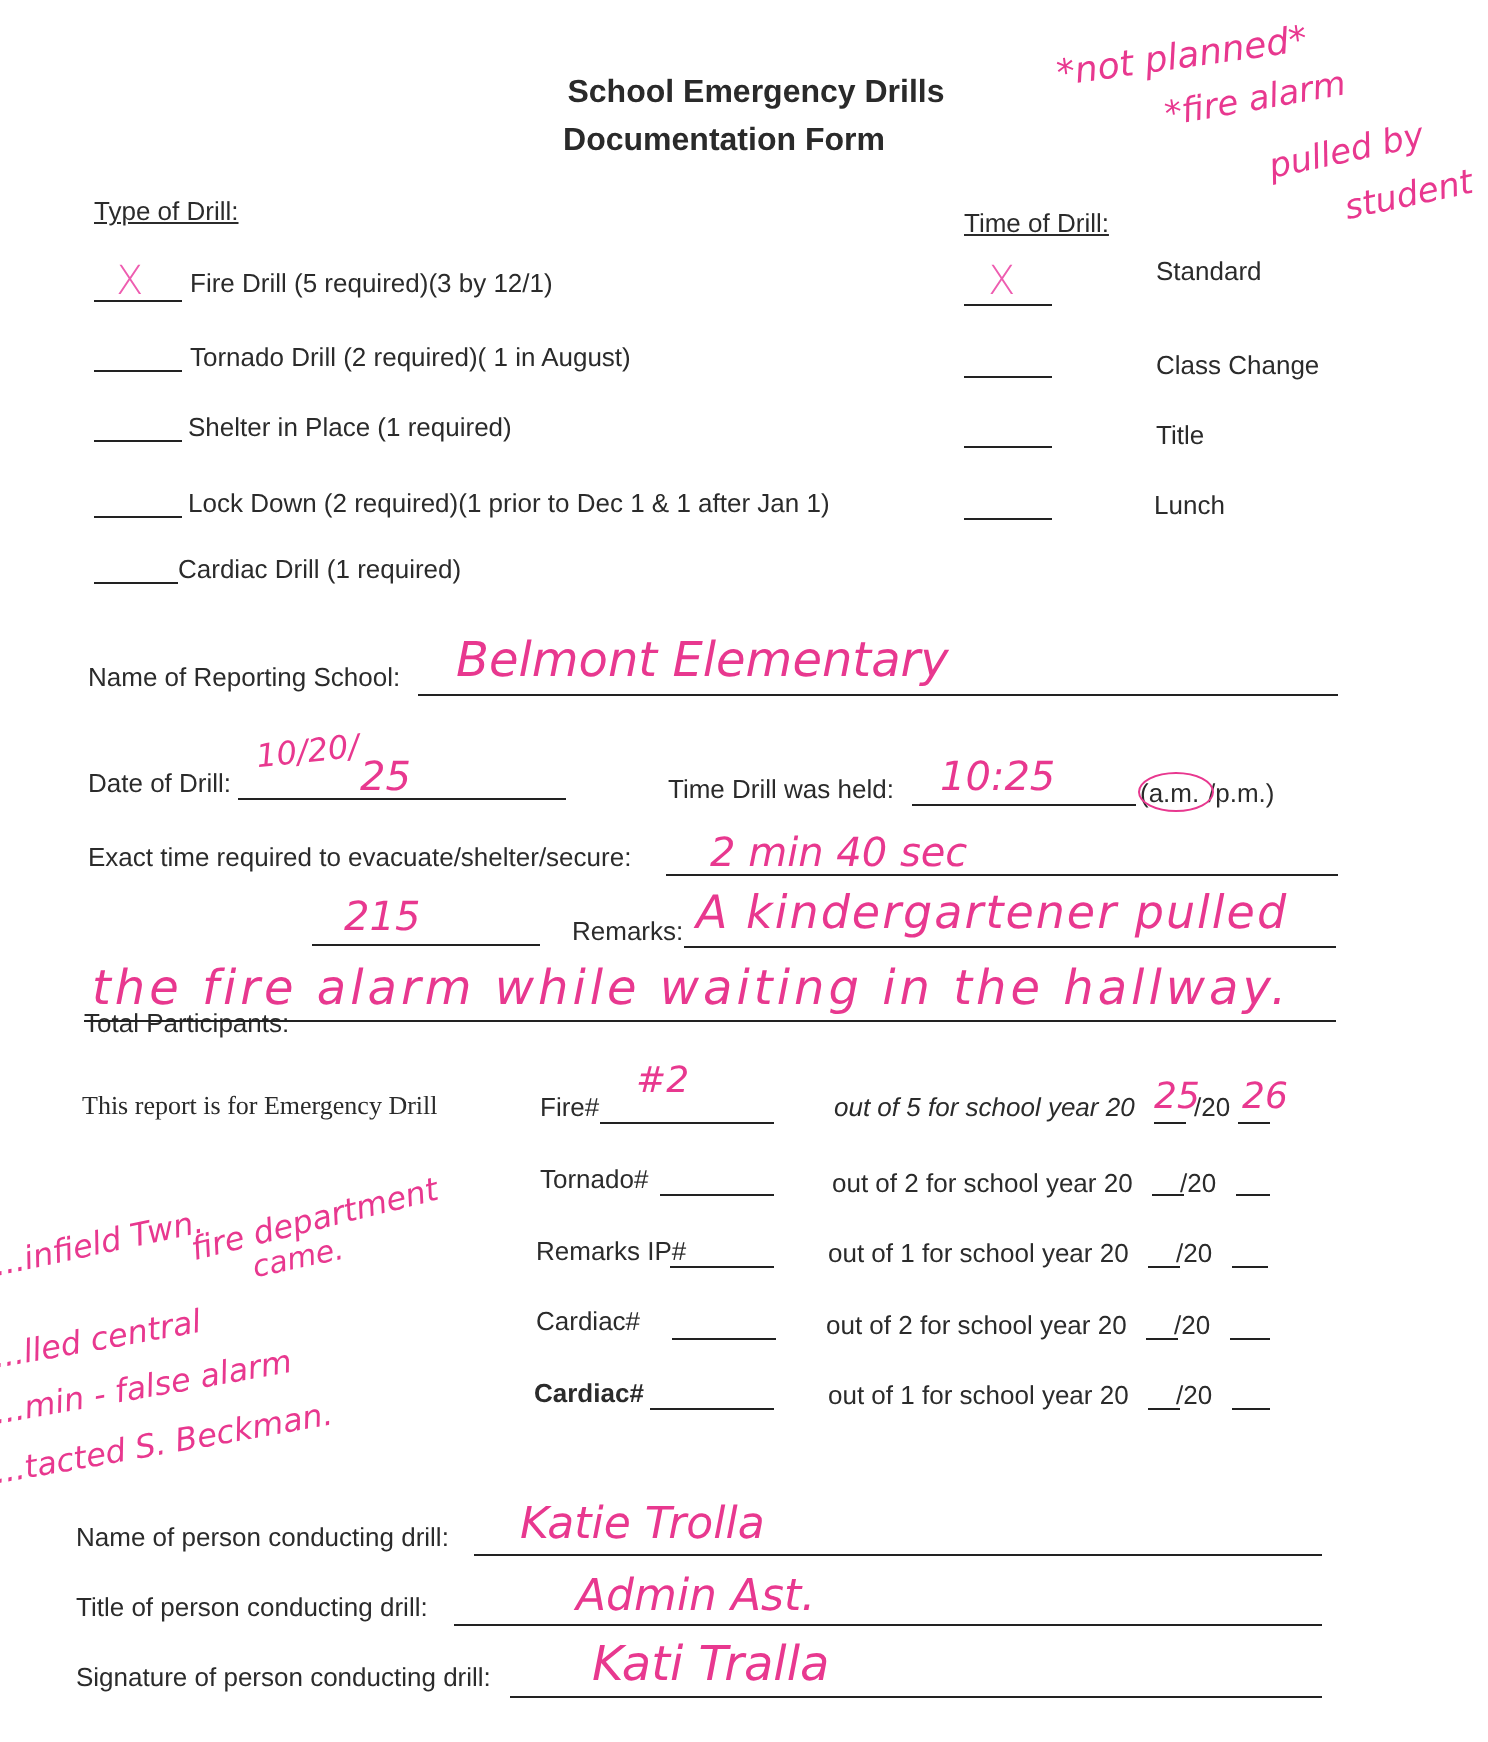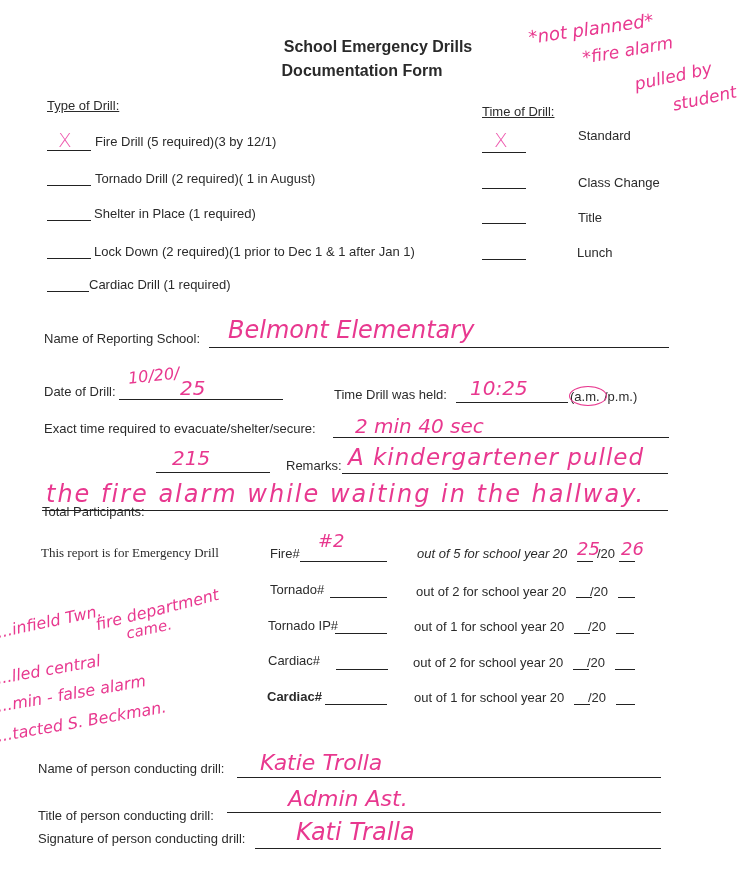--- a/index.html
+++ b/index.html
@@ -126,7 +126,7 @@
 </div>
 
 <div>
-  <div class="abs lbl" style="left:268px; top:618px;">Tornado IP#</div>
+  <div class="abs lbl" style="left:268px; top:618px;">Remarks IP#</div>
   <div class="line" style="left:335px; top:633px; width:52px;"></div>
   <div class="abs lbl" style="left:414px; top:619px;">out of 1 for school year 20</div>
   <div class="line" style="left:574px; top:633px; width:16px;"></div>

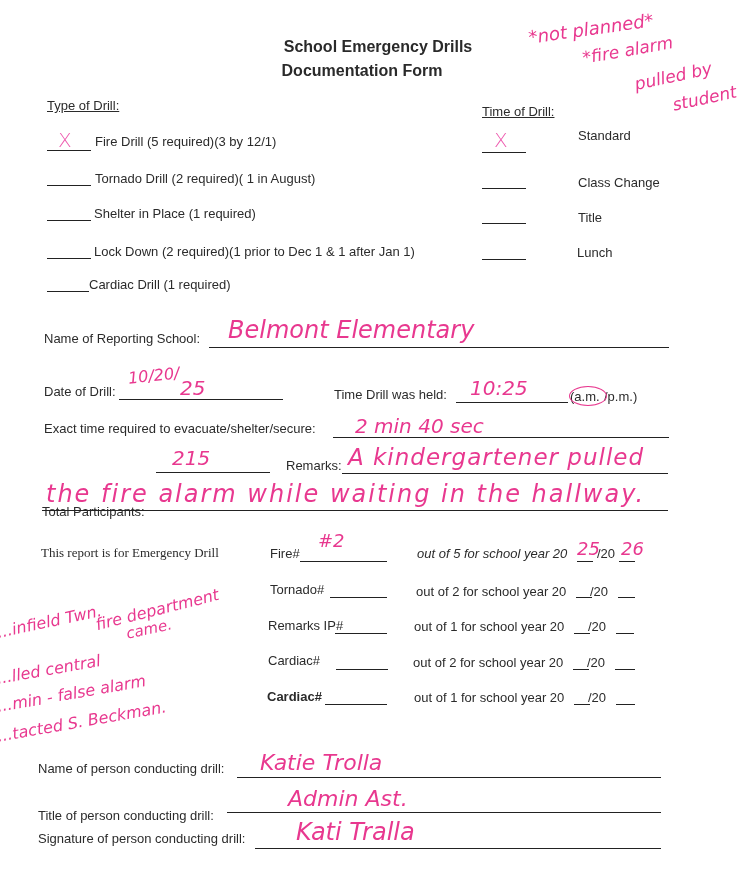--- a/index.html
+++ b/index.html
@@ -165,7 +165,7 @@
 <div class="line" style="left:237px; top:777px; width:424px;"></div>
 <div class="hw" style="left:260px; top:750px; font-size:22px;">Katie Trolla</div>
 
-<div class="abs lbl" style="left:38px; top:796px;margin-top:12px;">Title of person conducting drill:</div>
+<div class="abs lbl" style="left:38px; top:796px;">Title of person conducting drill:</div>
 <div class="line" style="left:227px; top:812px; width:434px;"></div>
 <div class="hw" style="left:288px; top:786px; font-size:22px;">Admin Ast.</div>
 

